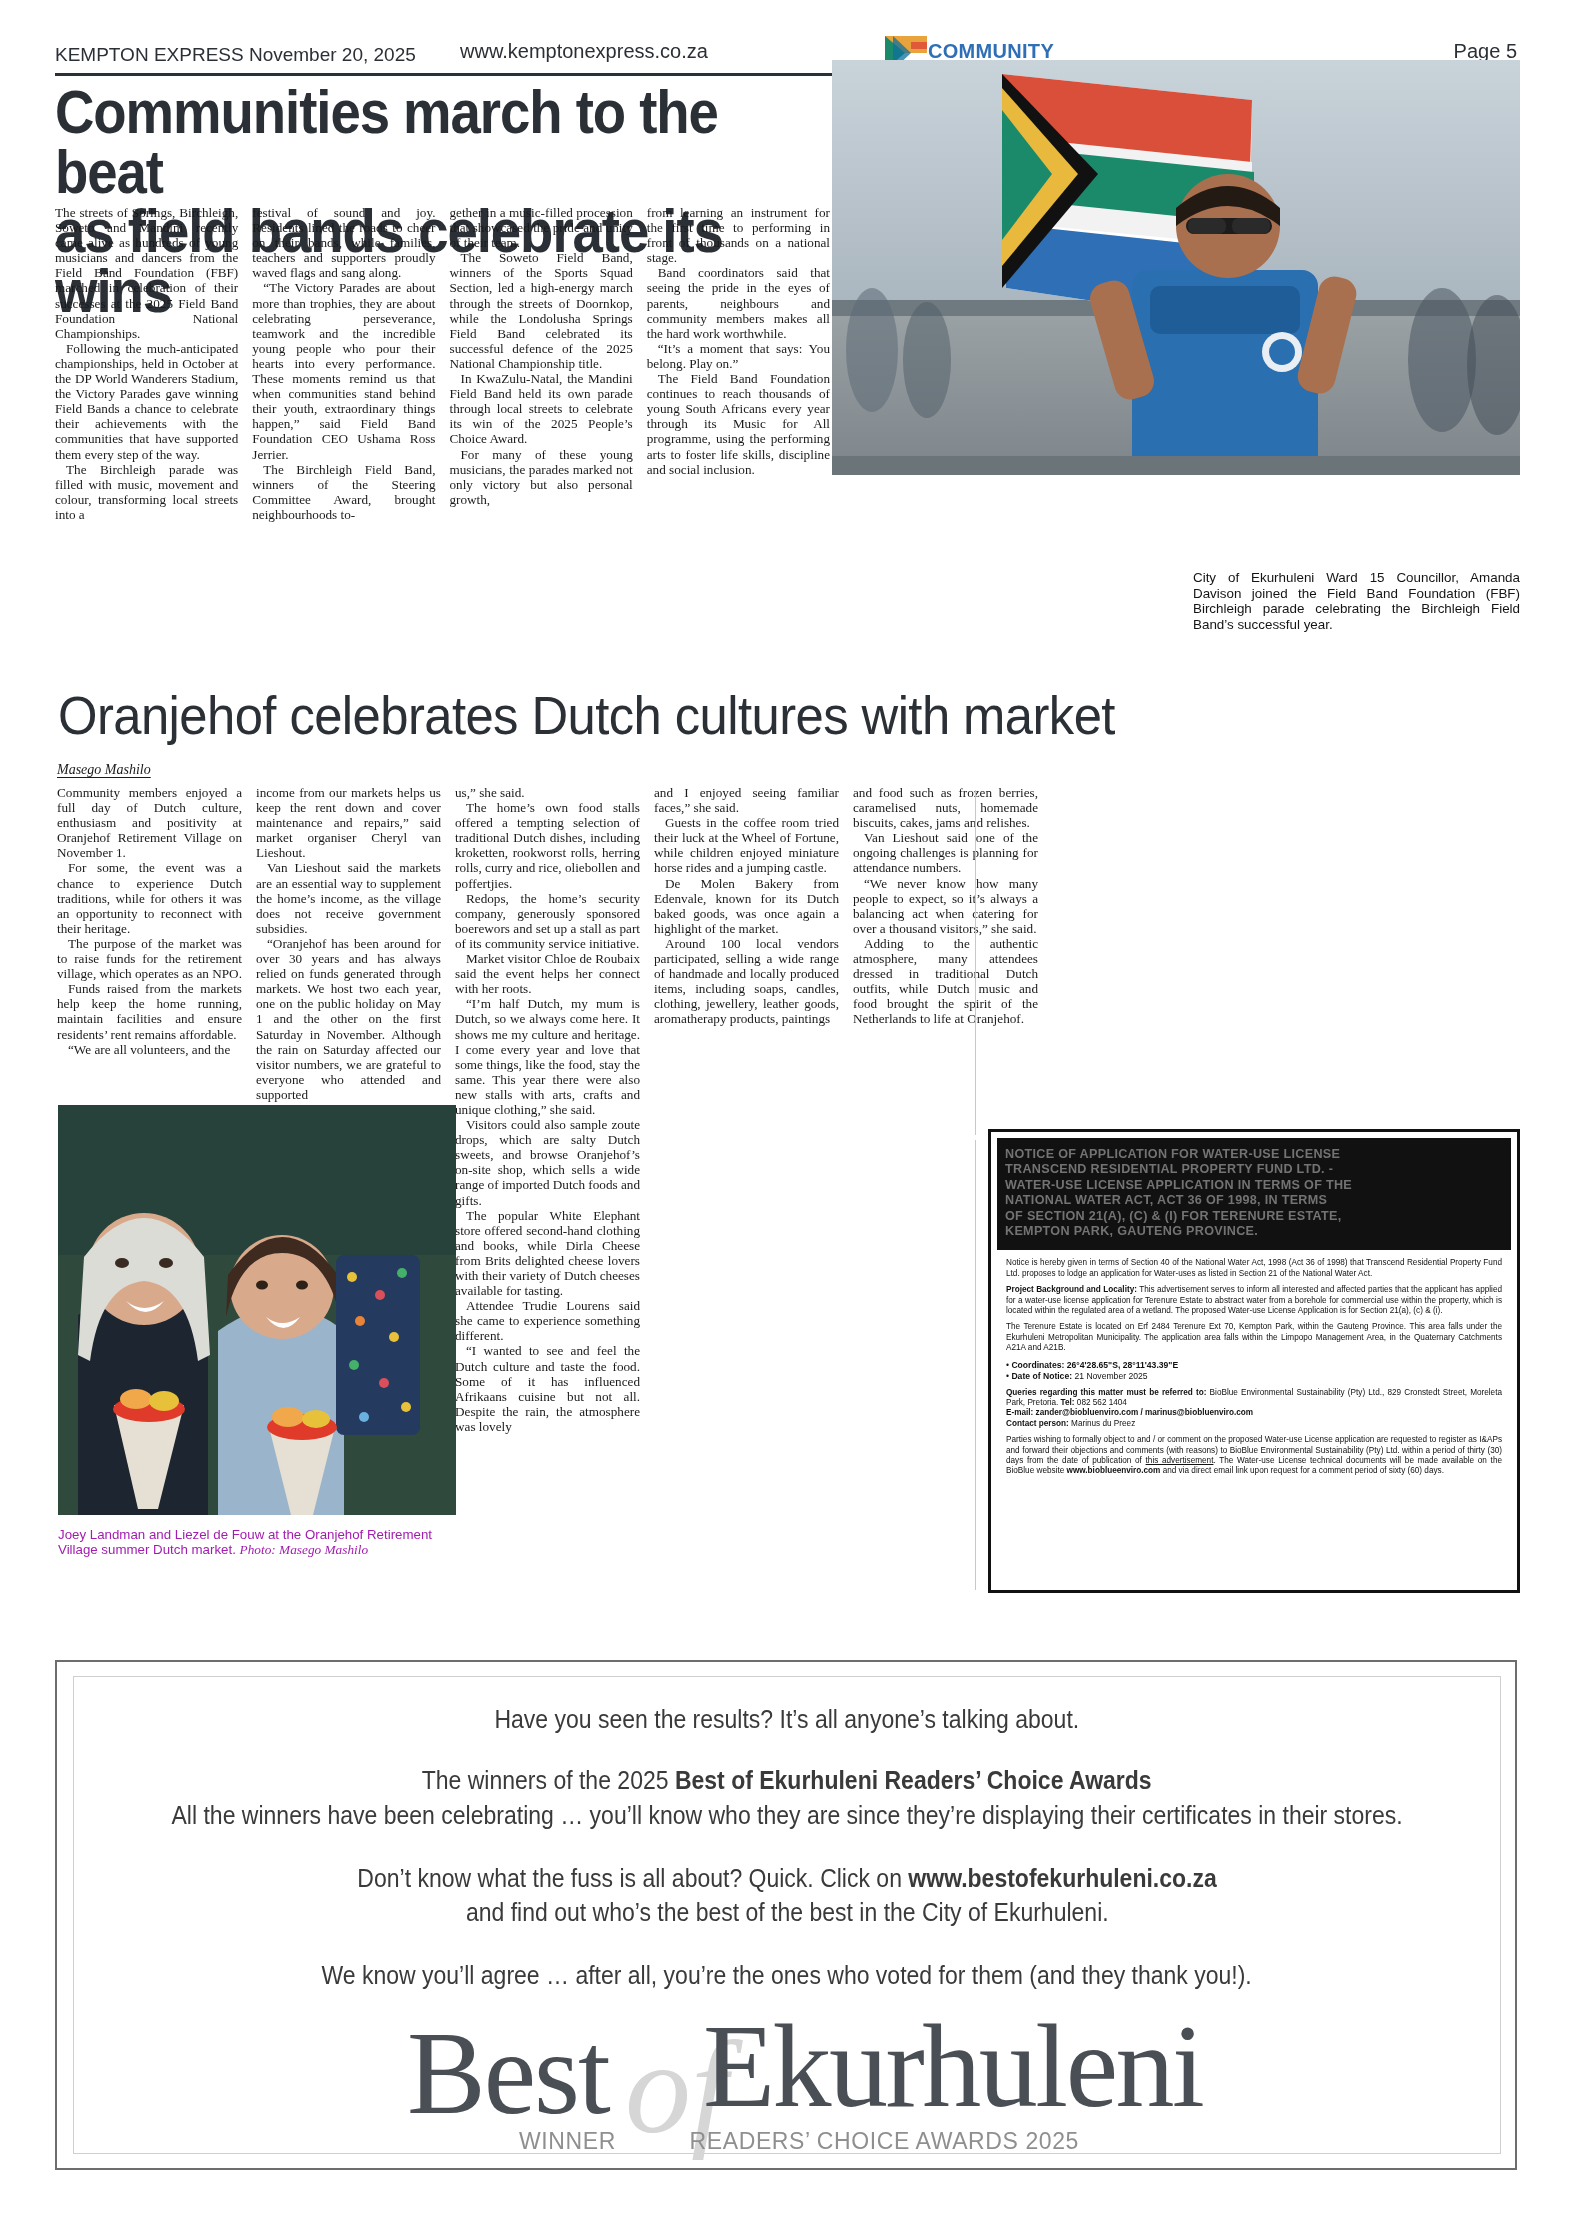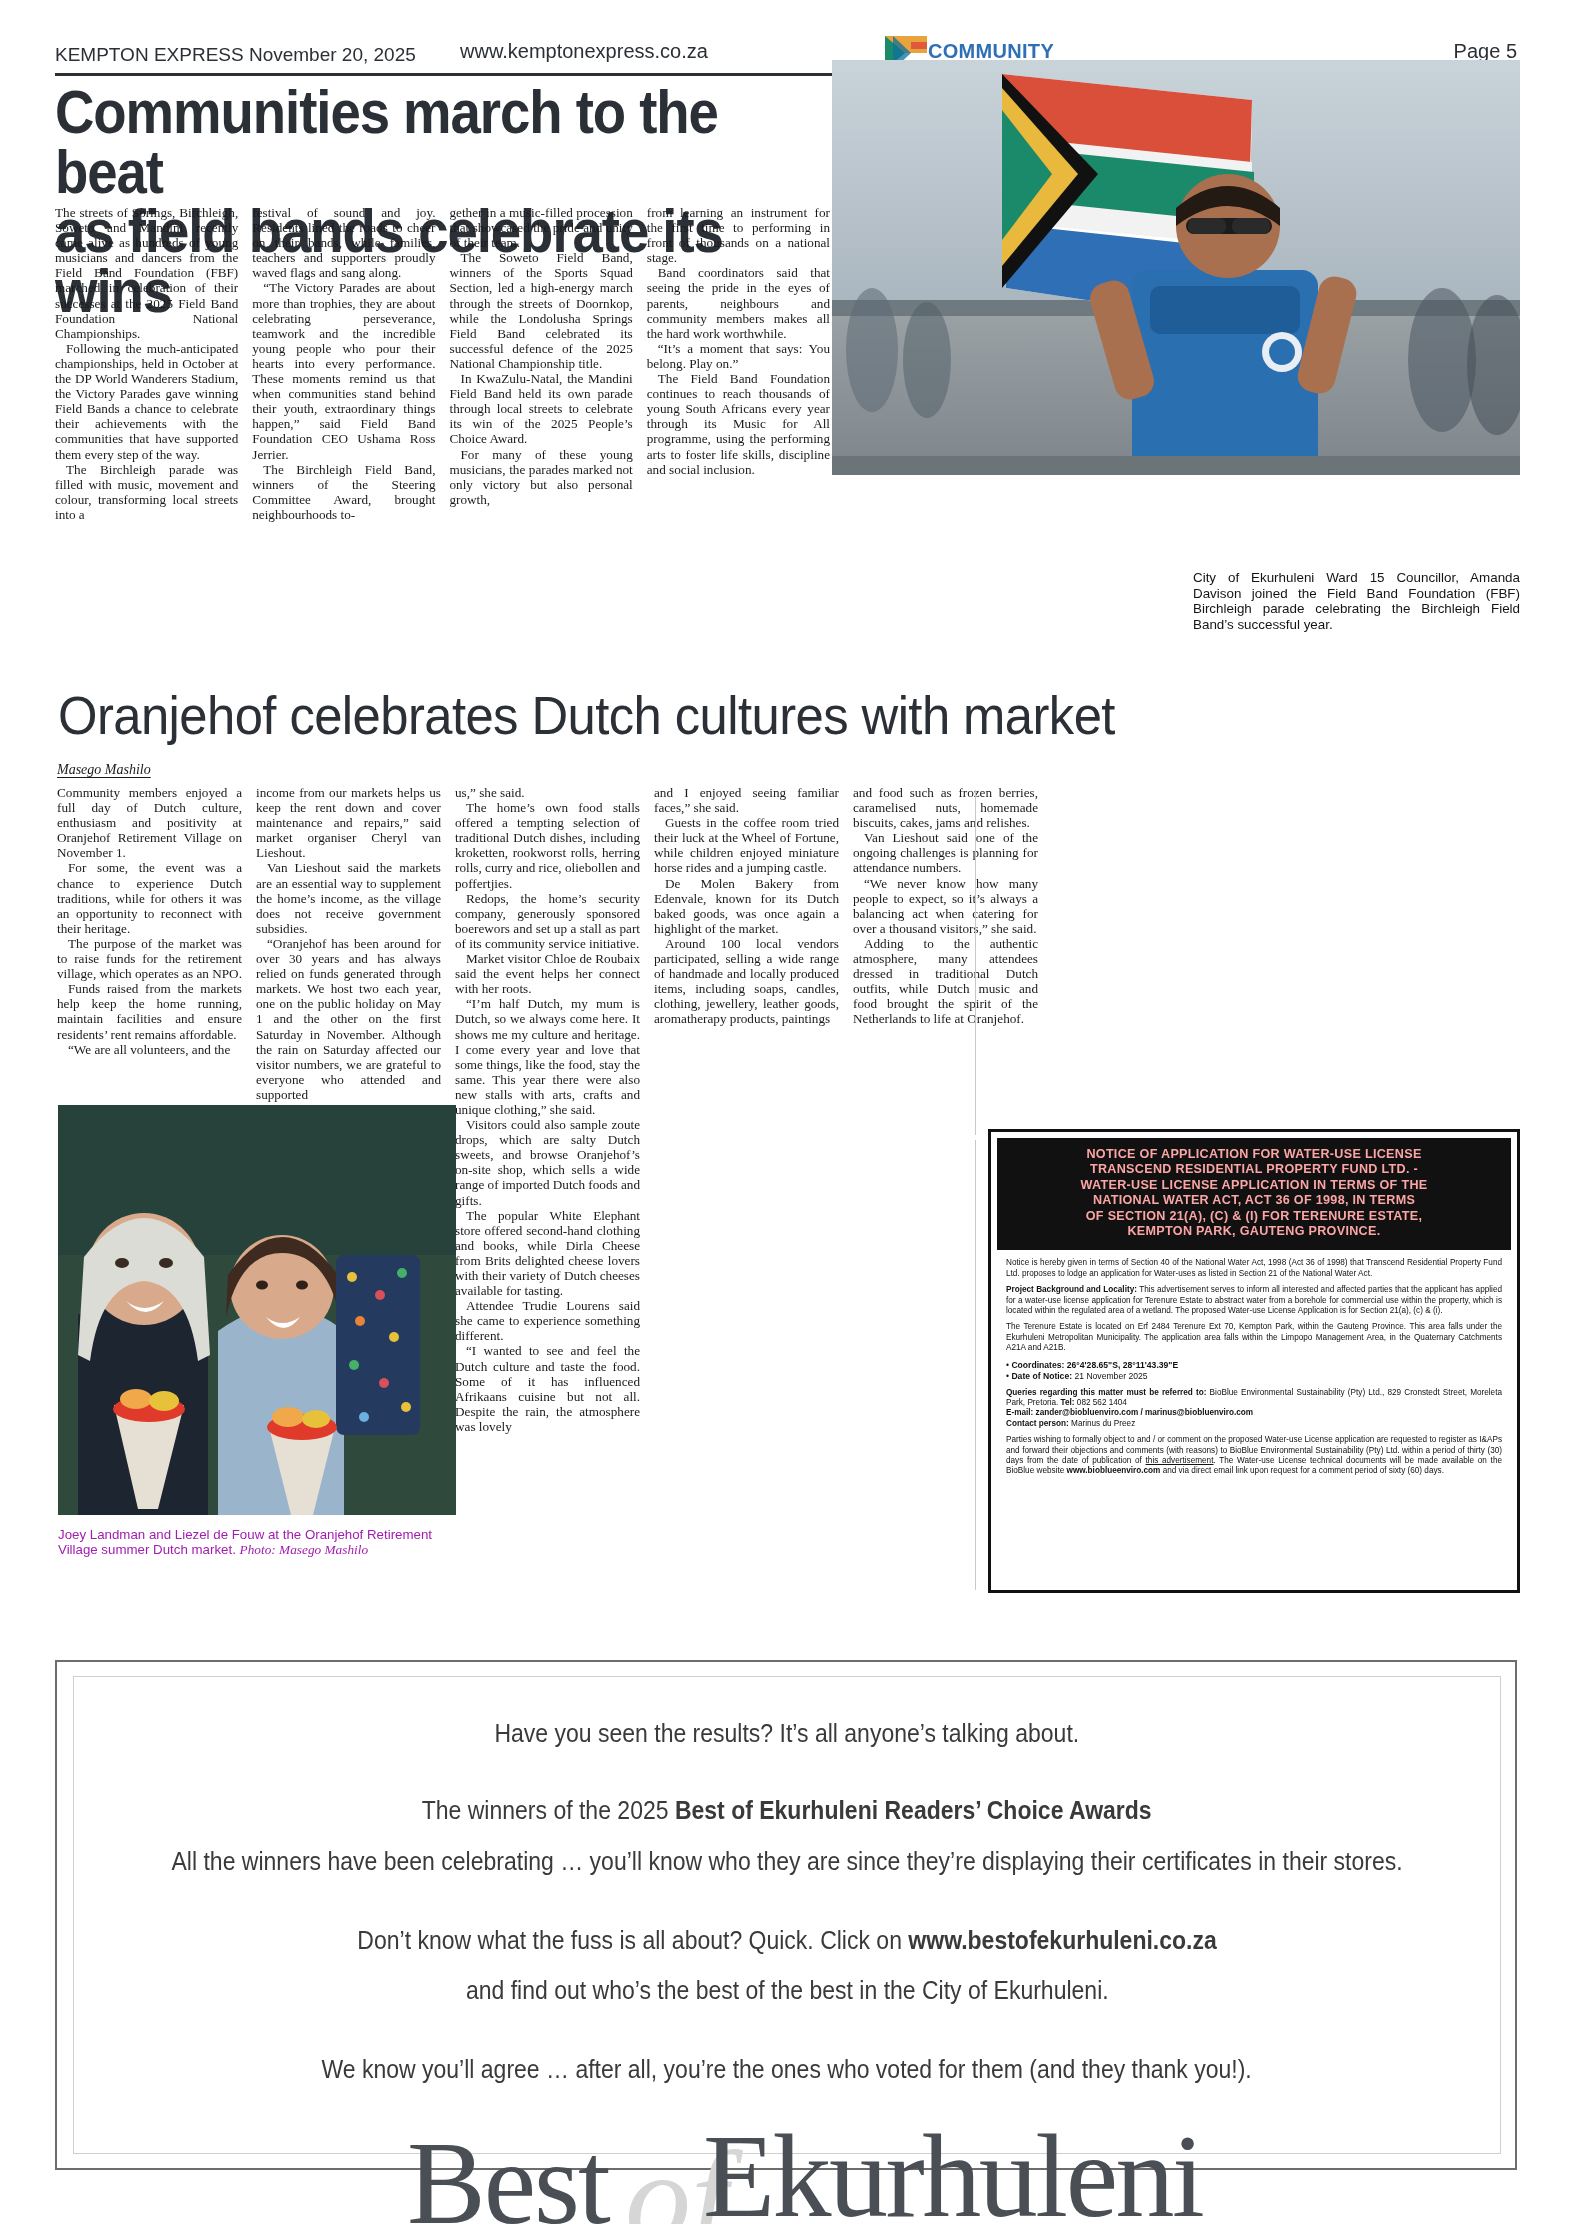--- a/index.html
+++ b/index.html
@@ -129,8 +129,7 @@
     border:3px solid #111; background:#fff; padding:6px;
   }
   .notice-head {
-    background:#111; color:#fca5a5; padding:9px 8px 11px 8px;
-    text-align:center;
+    background:#111; color:#737373; padding:9px 8px 11px 8px;
     font-family:"Liberation Sans Narrow","Liberation Sans", sans-serif;
     font-weight:bold; font-size:12.6px; line-height:15.4px;
     letter-spacing:.3px;

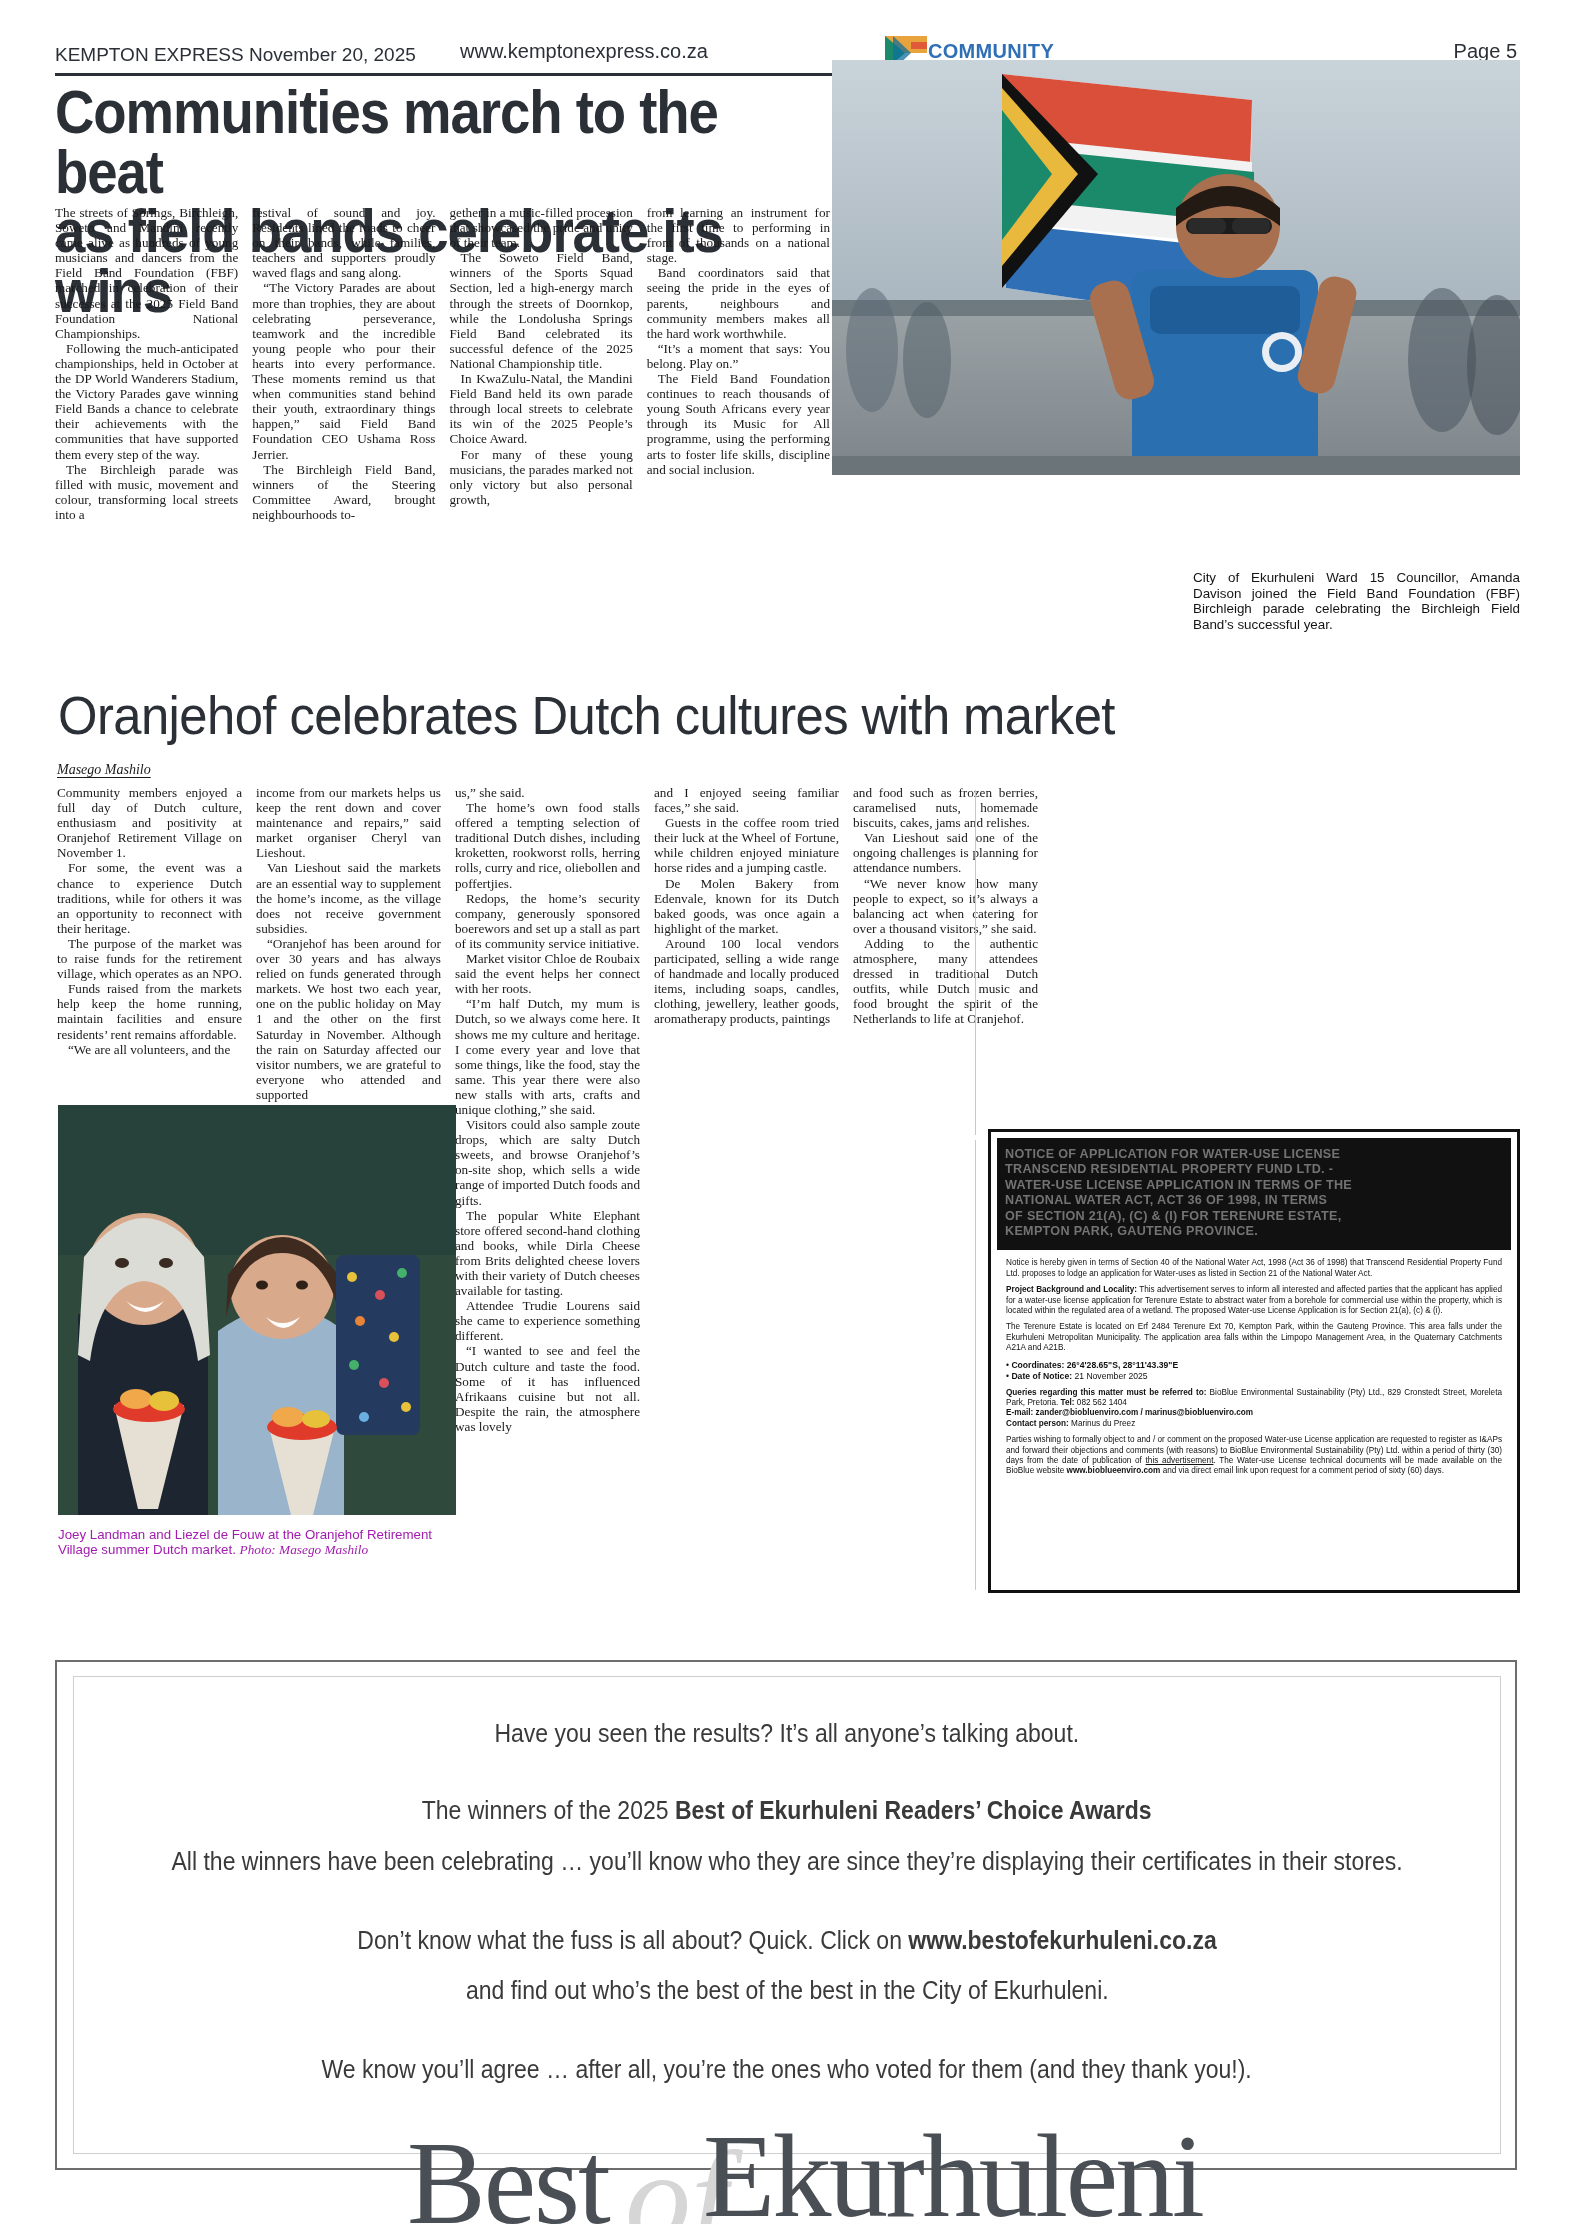--- a/index.html
+++ b/index.html
@@ -154,8 +154,7 @@
     position:absolute; left:16px; top:14px; width:1428px; height:478px;
     border:1px solid #cfcfcf;
     display:flex; flex-direction:column; align-items:center;
-    padding-top:42px;
-    gap:16px;
+    padding-top:28px;
   }
   .ad-line {
     font-family:"Liberation Sans Narrow","Liberation Sans", sans-serif;

